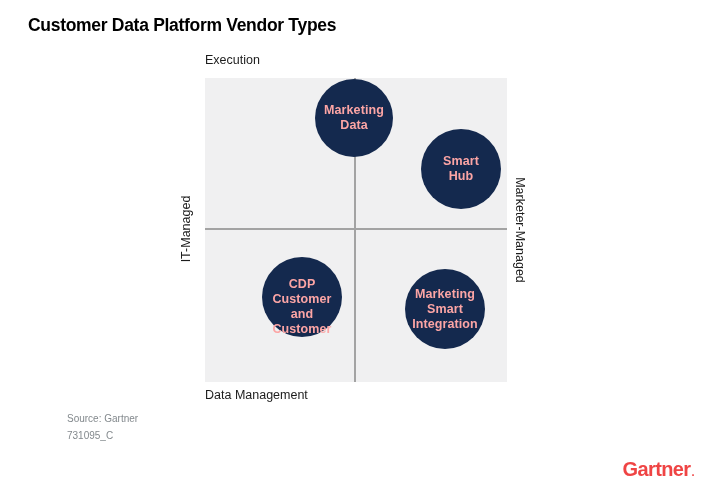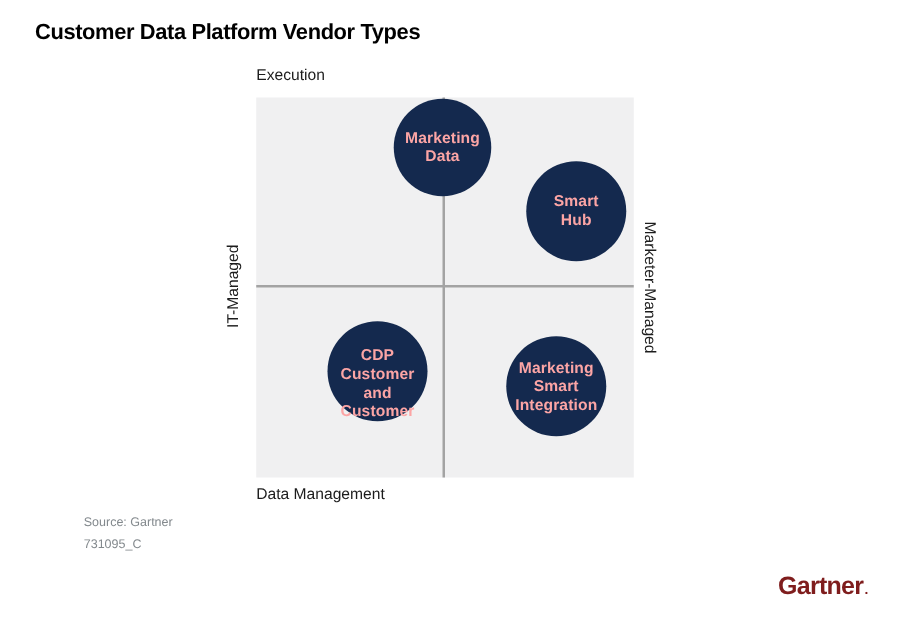--- a/index.html
+++ b/index.html
@@ -95,7 +95,7 @@
     font-size: 20px;
     font-weight: 800;
     letter-spacing: -0.6px;
-    color: #7f1d1d;
+    color: #ef4444;
     white-space: nowrap;
   }
   .logo .mark {

